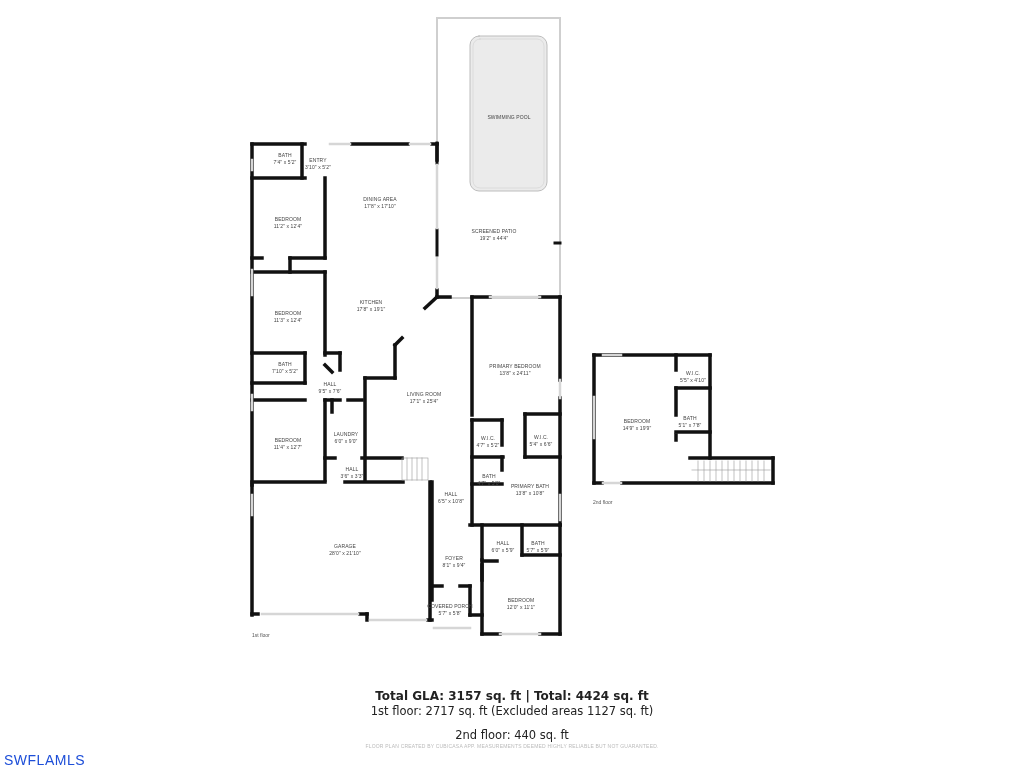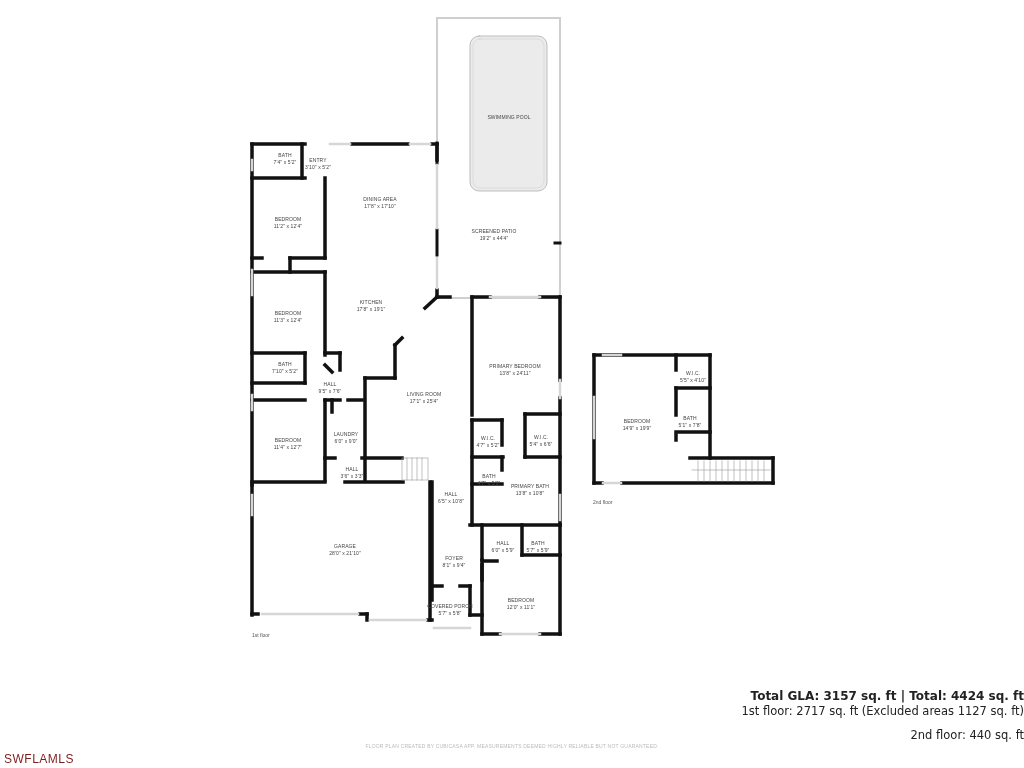--- a/index.html
+++ b/index.html
@@ -8,7 +8,7 @@
   .room-label { position:absolute; text-align:center; font-size:5px; line-height:7px; color:#444; letter-spacing:0.1px; text-transform:uppercase; transform:translateX(-50%); white-space:nowrap; }
   .room-label .dim { display:block; text-transform:none; }
   .floor-label { position:absolute; font-size:5px; color:#555; }
-  .summary { position:absolute; left:0; width:1024px; text-align:right; color:#222; font-family:"DejaVu Sans", sans-serif; }
+  .summary { position:absolute; left:0; width:1024px; text-align:center; color:#222; font-family:"DejaVu Sans", sans-serif; }
   .summary.title { top:689px; font-size:12px; font-weight:bold; }
   .summary.line { font-size:11.5px; }
   .summary.l1 { top:704px; }

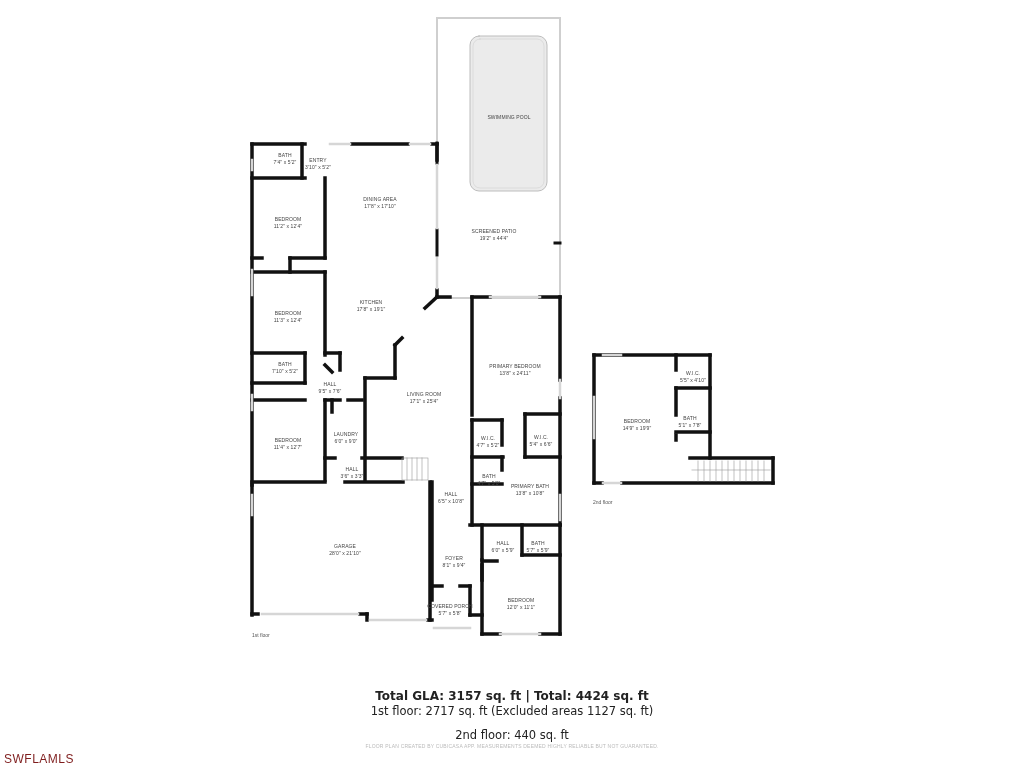--- a/index.html
+++ b/index.html
@@ -14,7 +14,7 @@
   .summary.l1 { top:704px; }
   .summary.l2 { top:728px; }
   .disclaimer { position:absolute; top:743px; left:0; width:1024px; text-align:center; font-size:5px; color:#bbb; letter-spacing:0.2px; }
-  .watermark { position:absolute; left:4px; top:752px; font-size:12px; color:#7f1d1d; font-family:"Liberation Sans", sans-serif; letter-spacing:0.5px;text-align:center; }
+  .watermark { position:absolute; left:4px; top:752px; font-size:14px; color:#1d4ed8; font-family:"Liberation Sans", sans-serif; letter-spacing:0.5px;text-align:center; }
 </style>
 </head>
 <body>

